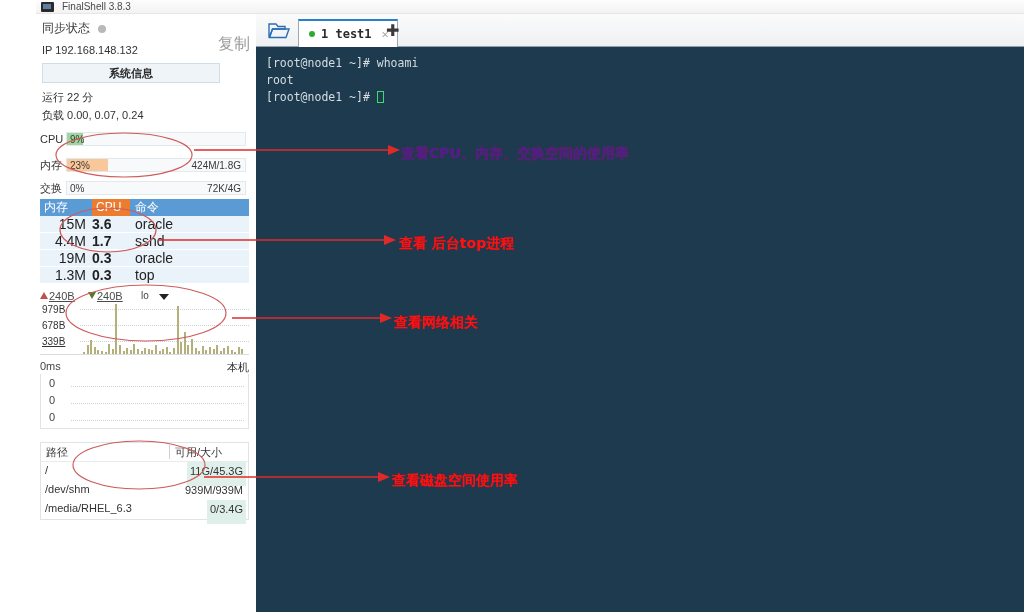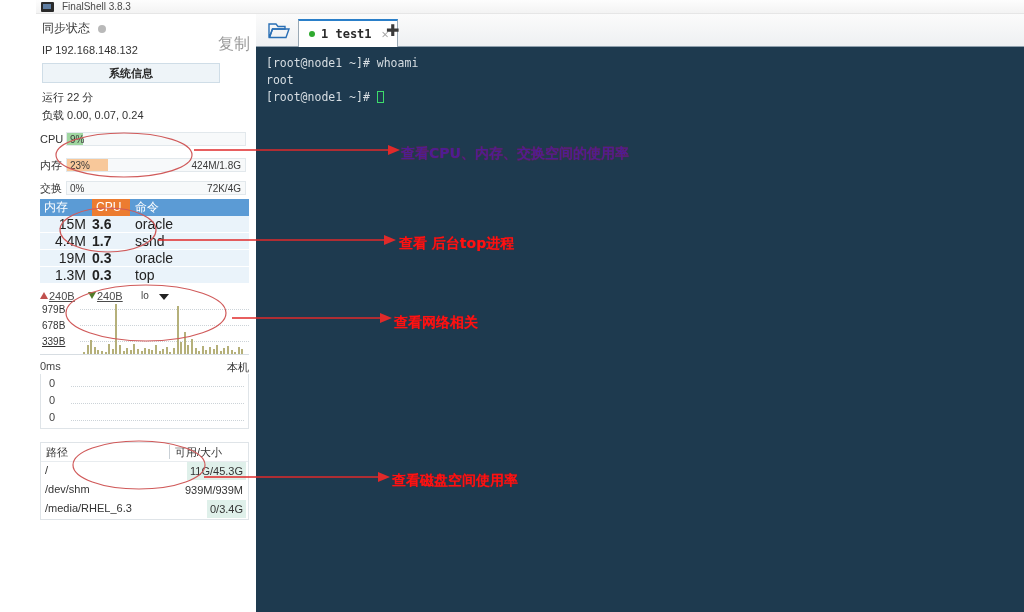--- a/index.html
+++ b/index.html
@@ -201,7 +201,7 @@
     position: absolute; left: 4px; top: 2px; font-size: 11px; color: #333;
   }
   .disk-row .d-val {
-    position: absolute; right: 2px; top: 0px; height: 18px;
+    position: absolute; right: 2px; top: 0px; height: 24px;
     font-size: 11px; color: #333; line-height: 18px;
     padding: 0 3px;
   }

